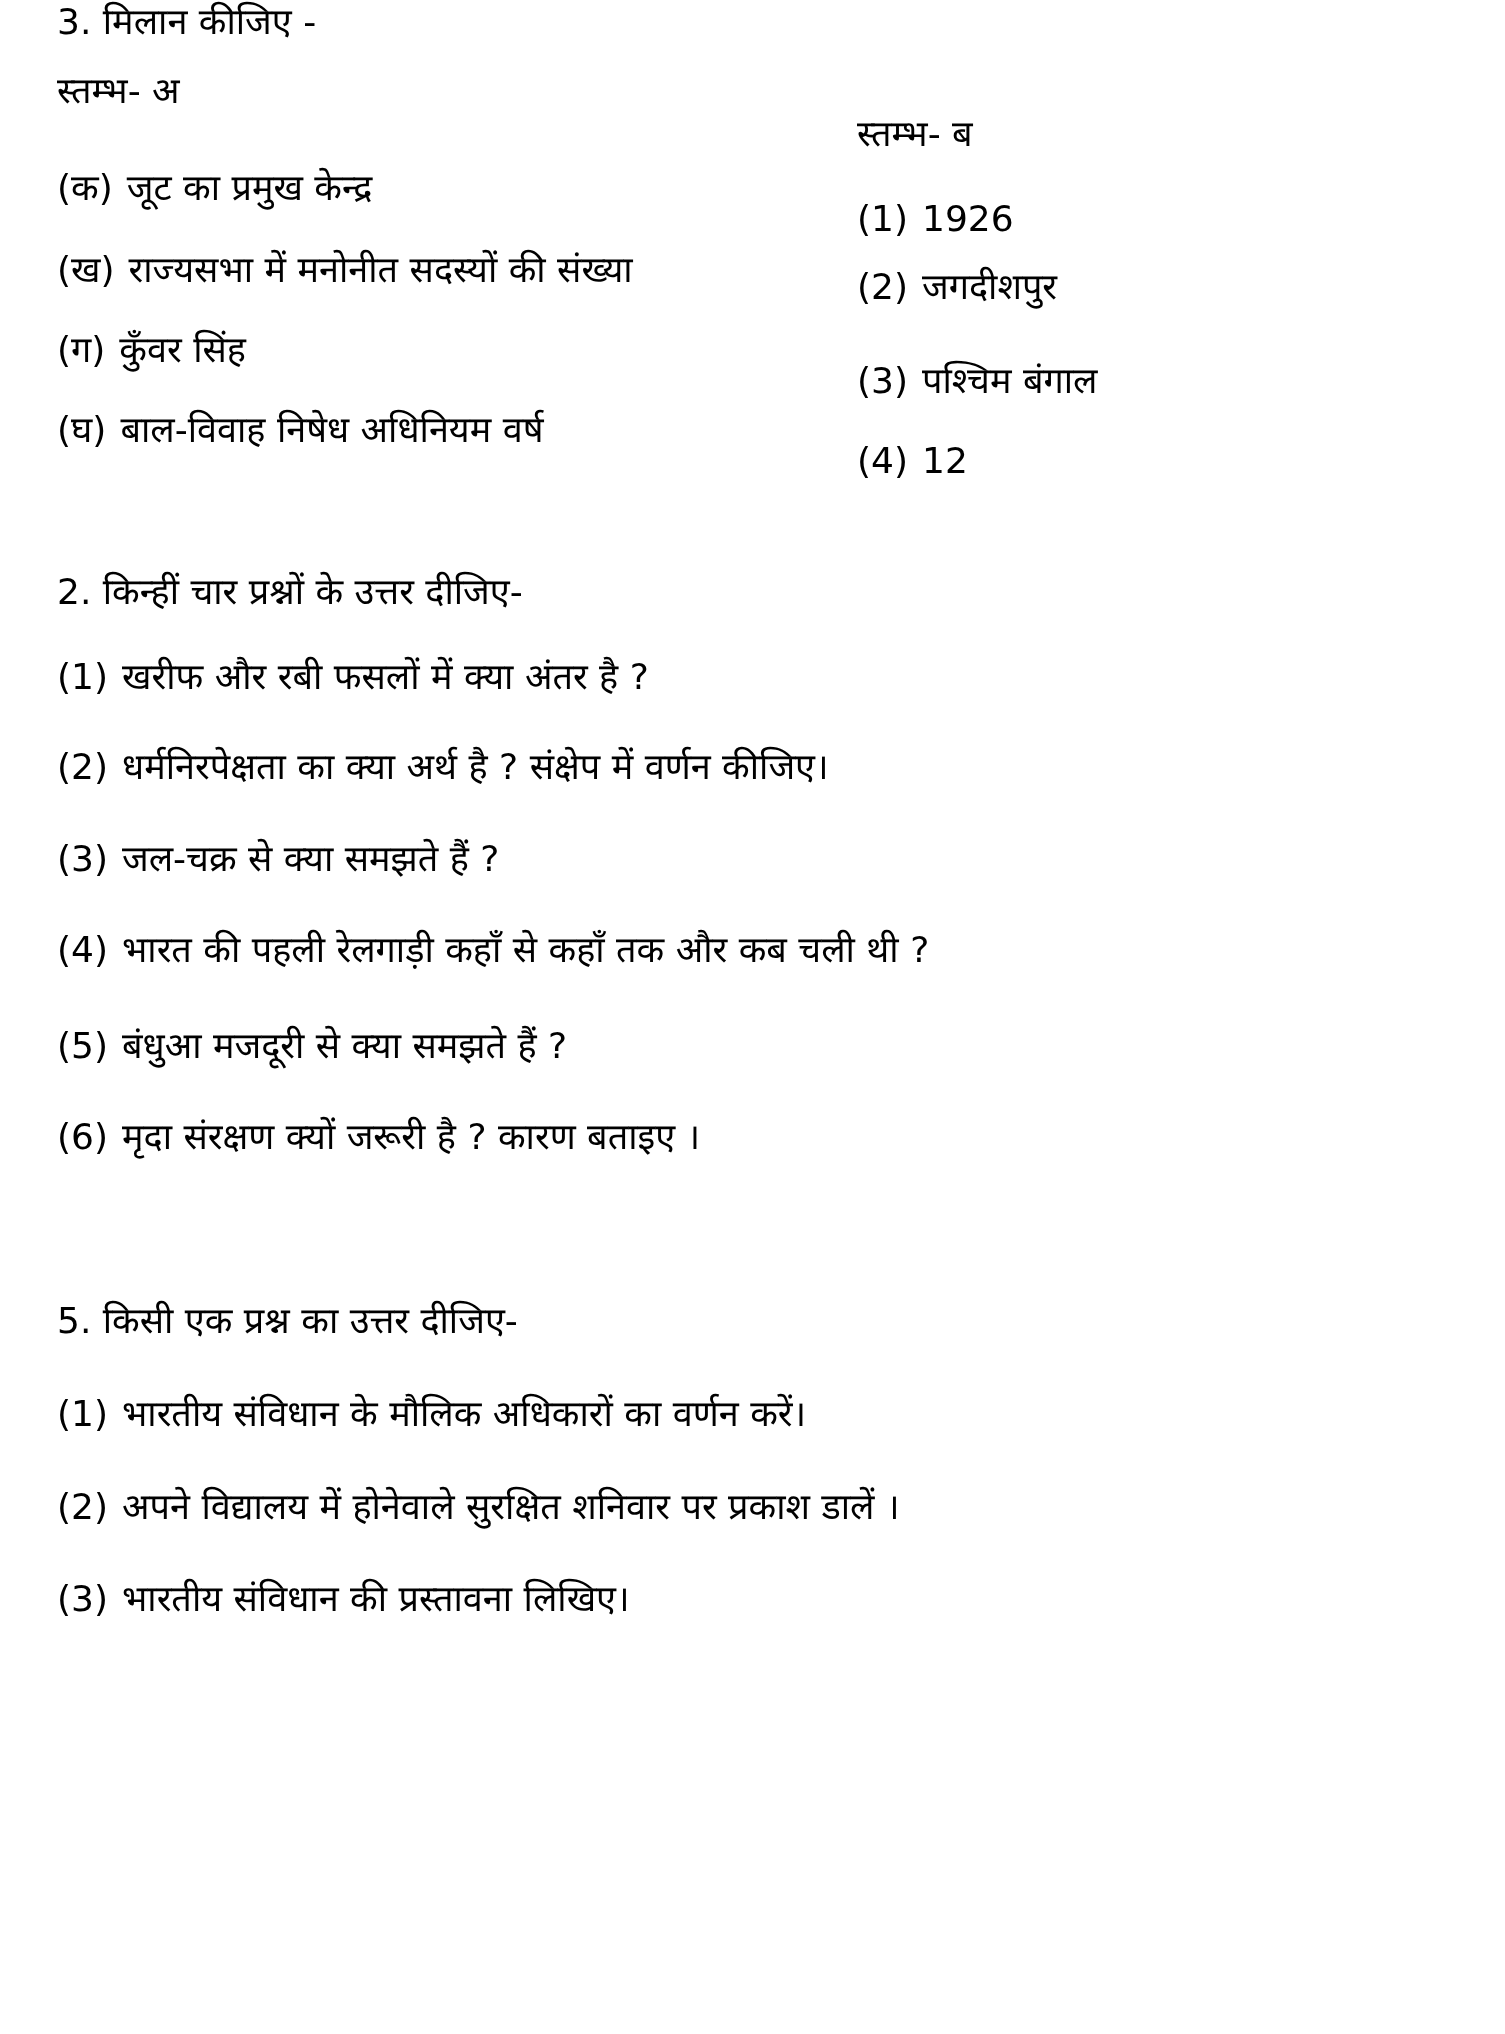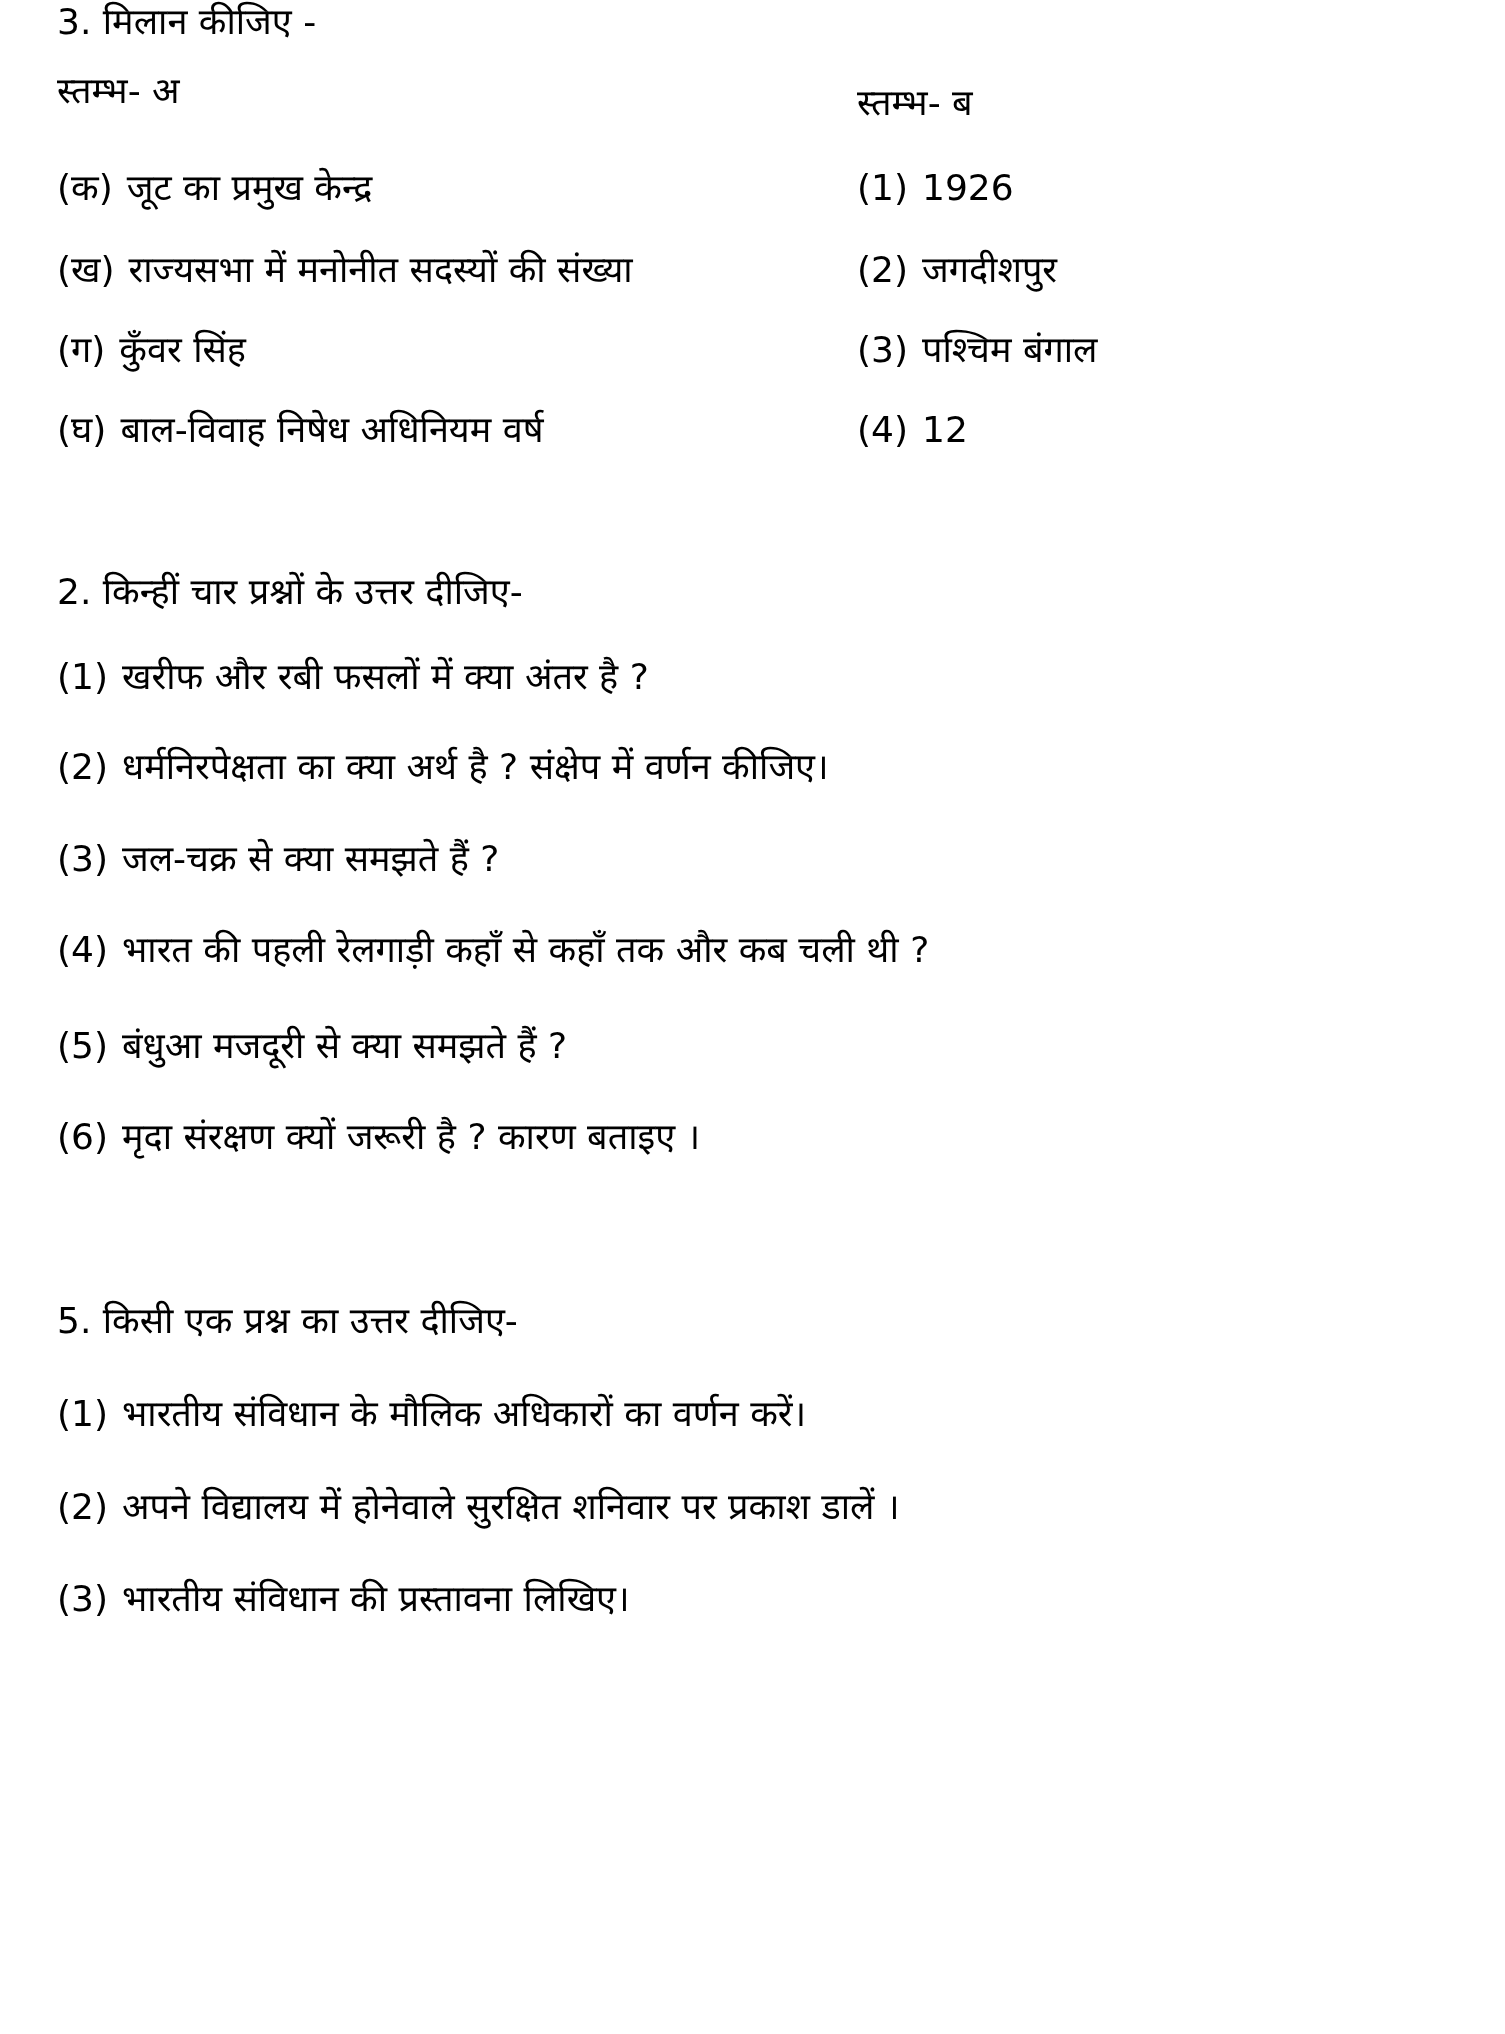--- a/index.html
+++ b/index.html
@@ -6,7 +6,7 @@
   body { width:1505px; height:2034px; position:relative; overflow:hidden;
          font-family:"DejaVu Sans","Liberation Sans",sans-serif; color:#000; }
   .line { position:absolute; left:57px; font-size:36px; line-height:48px; white-space:nowrap; transform:translateY(-50%); }
-  .colb { left:857px; }
+  .colb { left:857px;margin-top:31px; }
   .num { margin-right:14px; }
 </style>
 </head>

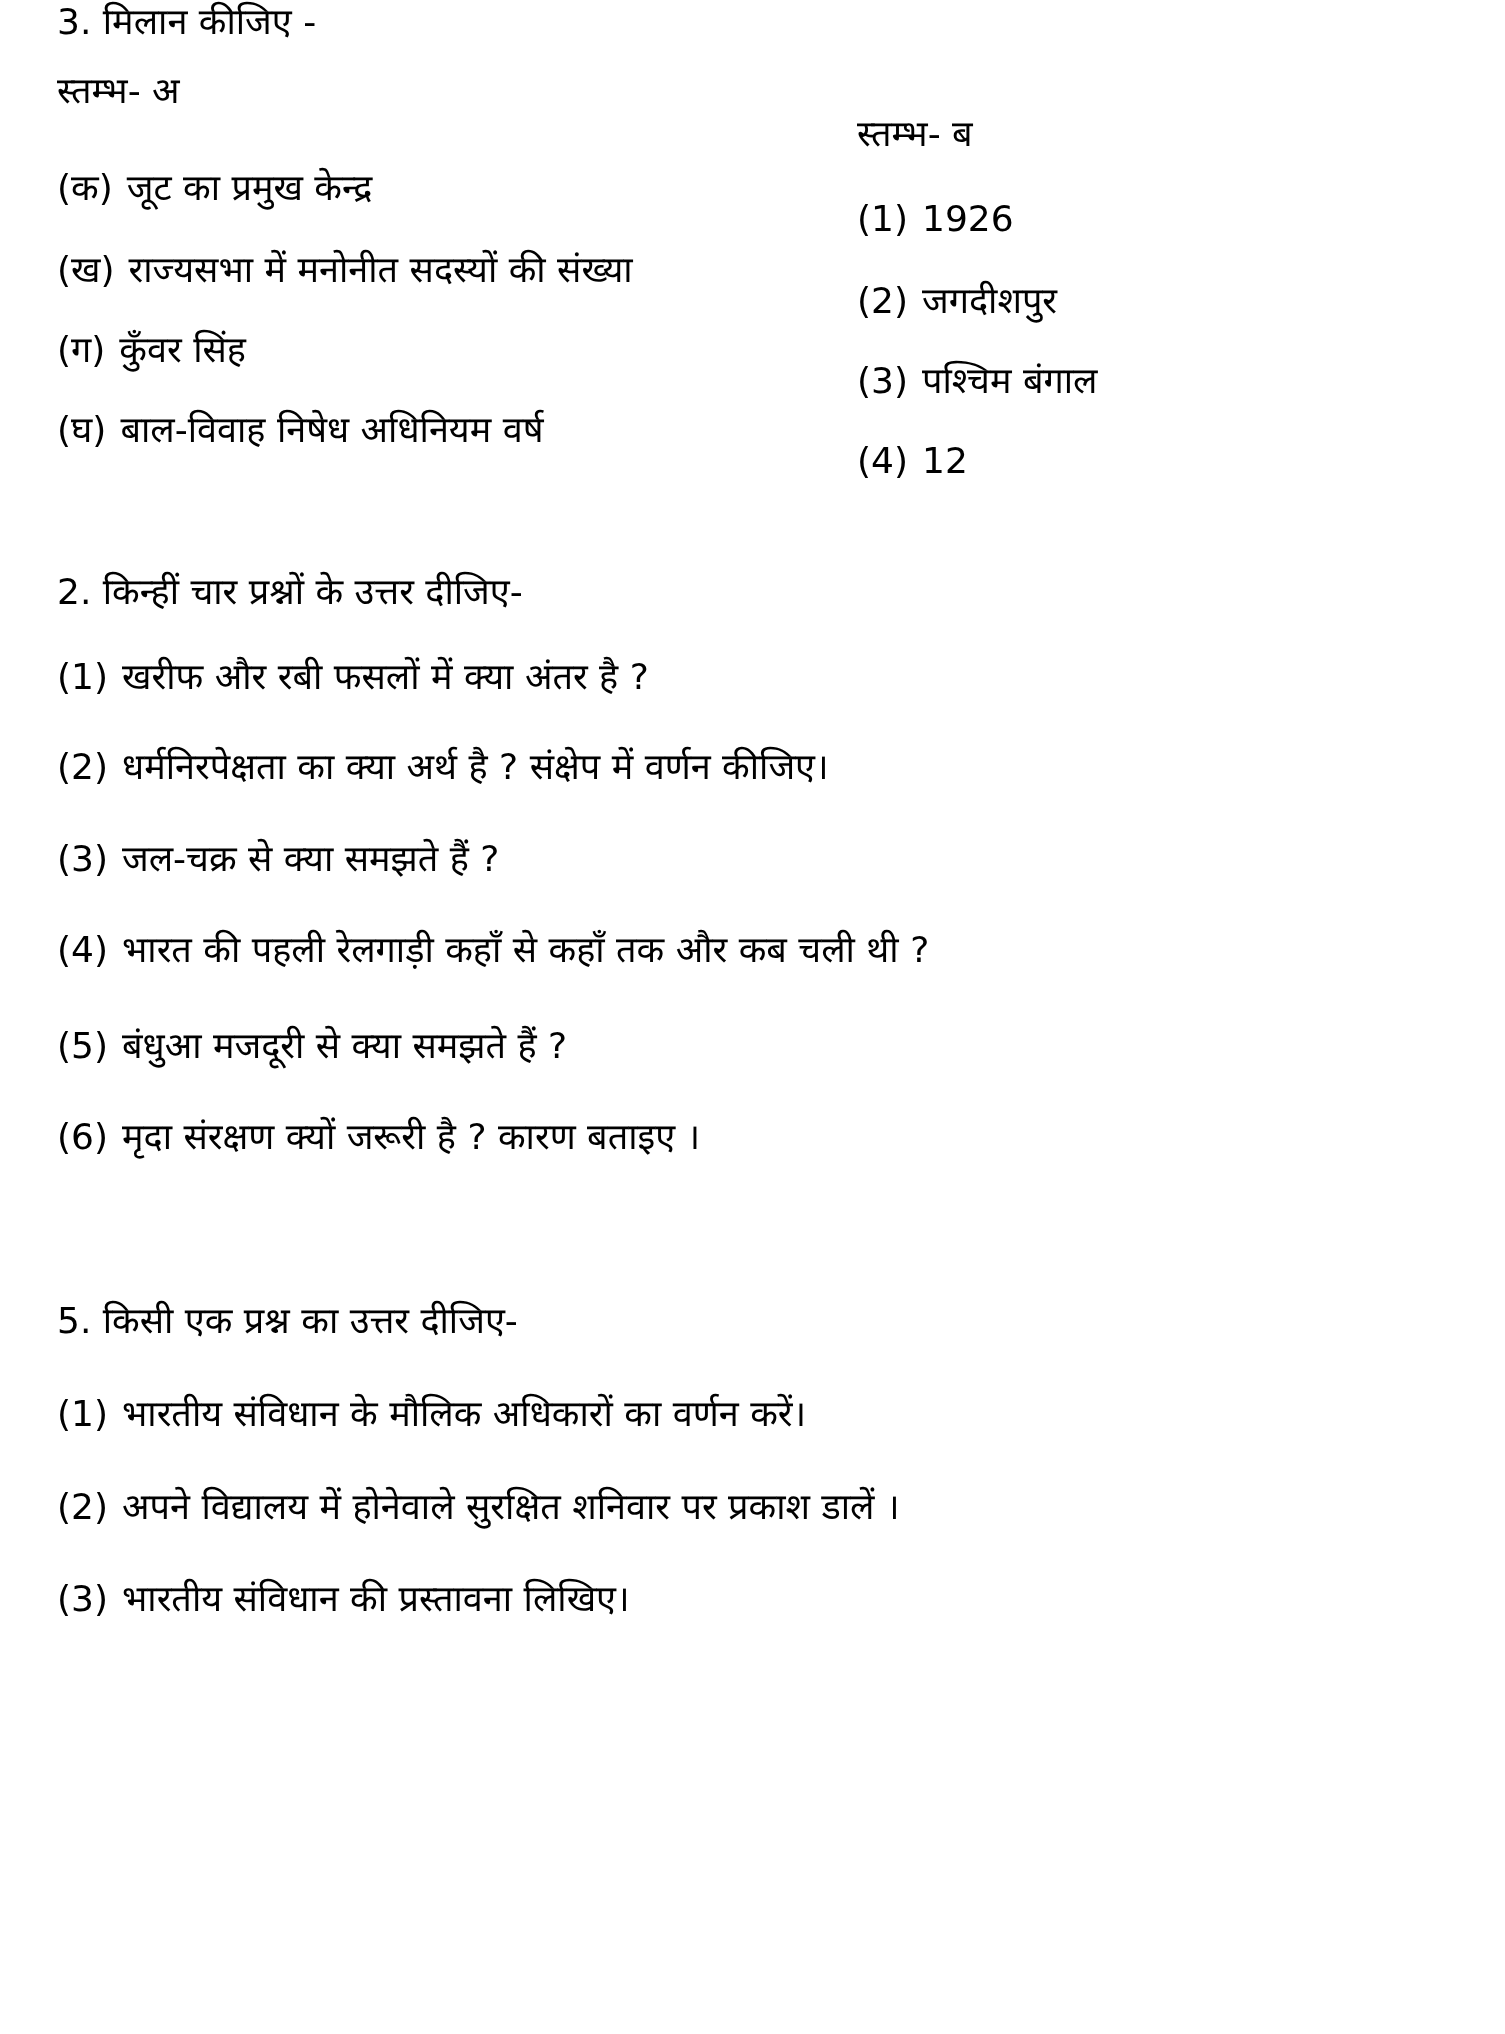--- a/index.html
+++ b/index.html
@@ -22,7 +22,7 @@
 <div class="line" style="top:430px"><span class="num">(घ)</span><span>बाल-विवाह निषेध अधिनियम वर्ष</span></div>
 
 <div class="line colb" style="top:188px"><span class="num">(1)</span><span>1926</span></div>
-<div class="line colb" style="top:270px"><span class="num">(2)</span><span>जगदीशपुर</span></div>
+<div class="line colb" style="top:256px"><span class="num">(2)</span><span>जगदीशपुर</span></div>
 <div class="line colb" style="top:350px"><span class="num">(3)</span><span>पश्चिम बंगाल</span></div>
 <div class="line colb" style="top:430px"><span class="num">(4)</span><span>12</span></div>
 

